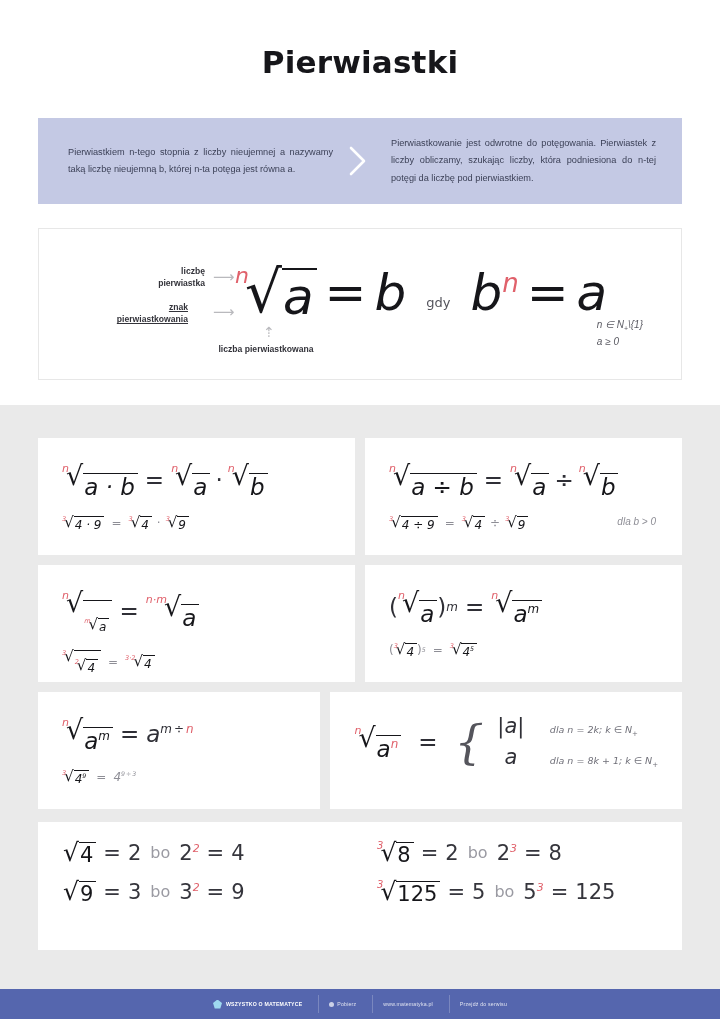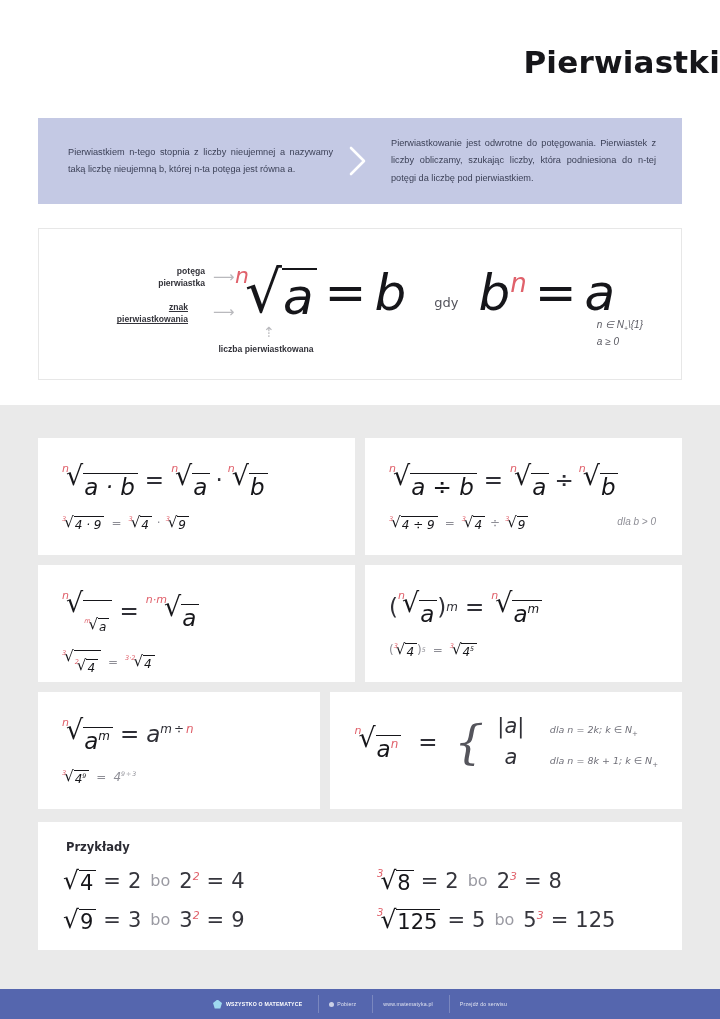--- a/index.html
+++ b/index.html
@@ -40,7 +40,7 @@
     position: absolute;
     top: 44px; left: 0;
     width: 720px;
-    text-align: right;
+    text-align: center;
     font-size: 31px;
     font-weight: 800;
     letter-spacing: .2px;

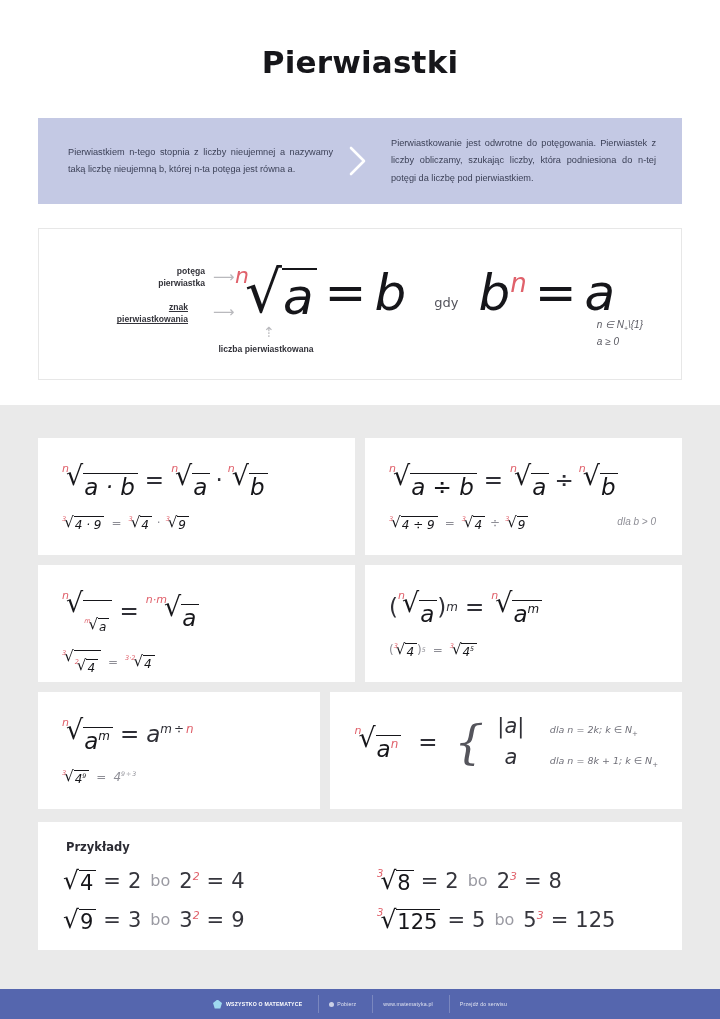--- a/index.html
+++ b/index.html
@@ -373,7 +373,7 @@
     <div class="hero-inner">
 
       <div class="lbl lbl-deg">
-        <div>potęga</div>
+        <div>liczbę</div>
         <div>pierwiastka</div>
       </div>
       <div class="arrow-h arrow-deg">⟶</div>

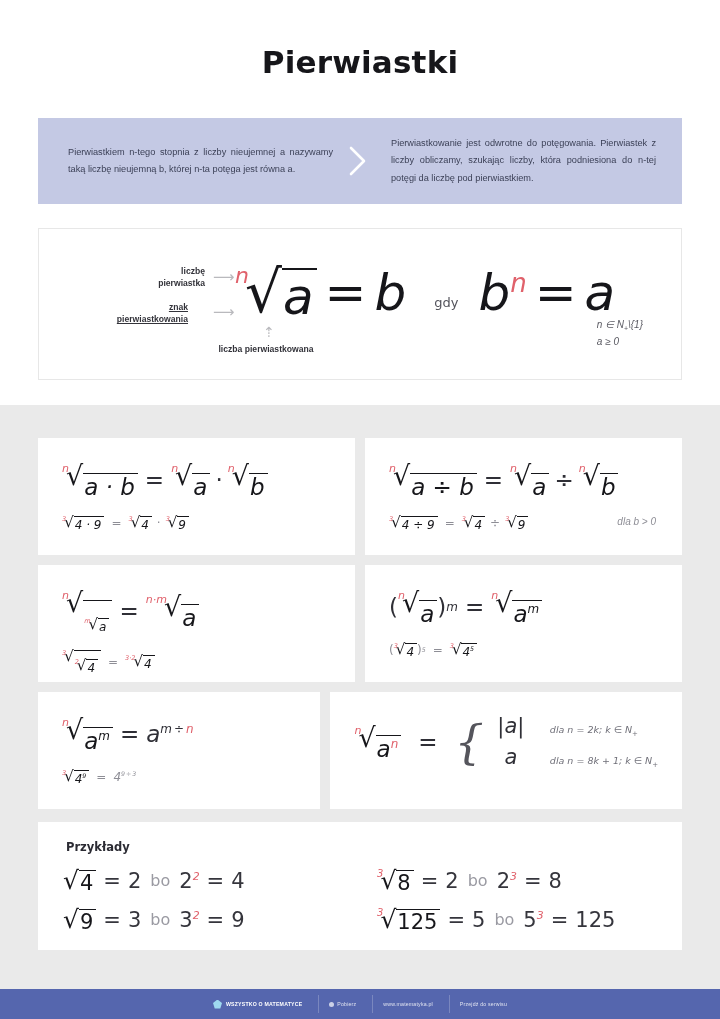--- a/index.html
+++ b/index.html
@@ -133,7 +133,7 @@
     font-family: "DejaVu Sans", sans-serif;
   }
   .big { font-size: 50px; font-style: italic; color: #16161a; line-height: 1; }
-  .gdy { font-size: 13px; color: #54545c; align-self: flex-end; padding-bottom: 12px; margin-left: 20px; }
+  .gdy { font-size: 13px; color: #54545c; align-self: flex-end; padding-bottom: 12px; margin-left: 12px; }
 
   .conds {
     position: absolute;

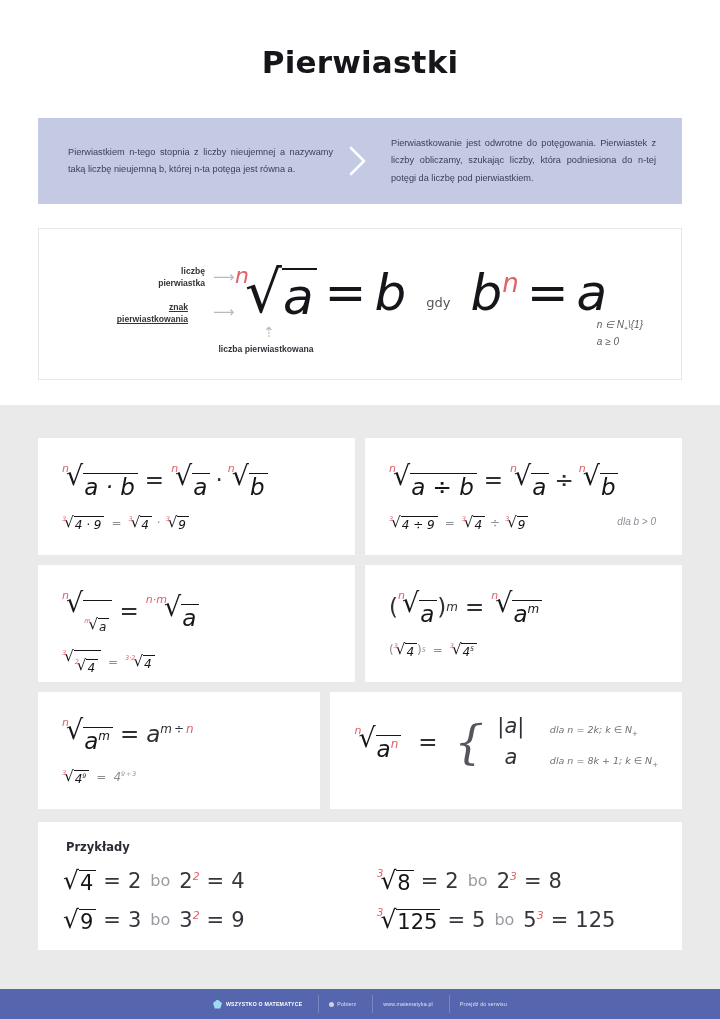--- a/index.html
+++ b/index.html
@@ -628,7 +628,6 @@
   </div>
 
   <div class="ex-card">
-    <div class="ex-title">Przykłady</div>
     <div class="ex-cols">
 
       <div class="ex-col">

